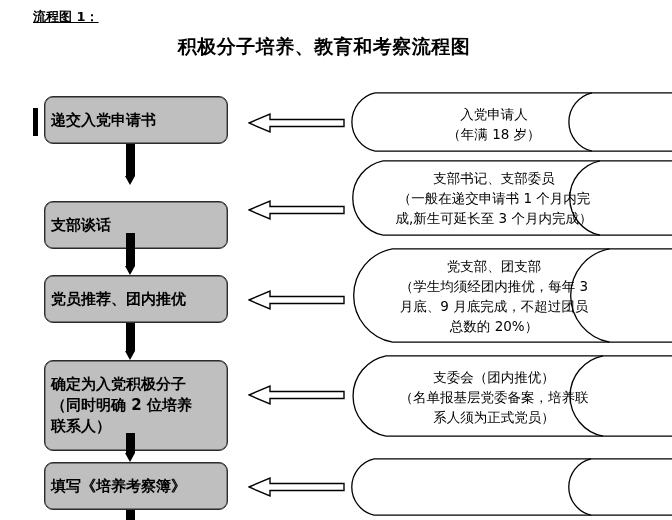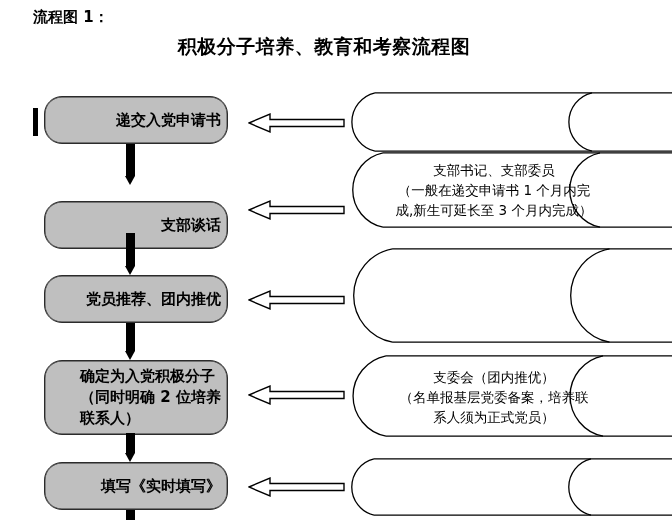--- a/index.html
+++ b/index.html
@@ -21,10 +21,11 @@
     position: absolute;
     left: 33px;
     top: 7px;
-    font-size: 15px;
+    font-size: 13px;
     line-height: 20px;
     font-weight: 700;
     white-space: nowrap;
+    text-decoration: underline;
   }
   #doc-title {
     position: absolute;

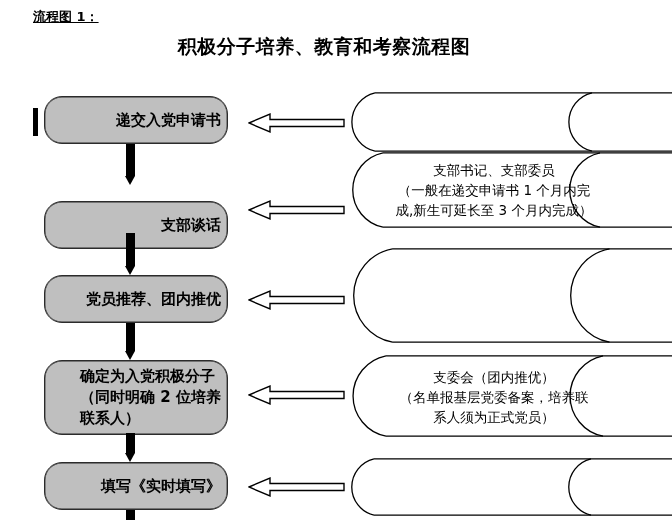--- a/index.html
+++ b/index.html
@@ -47,10 +47,10 @@
     box-sizing: border-box;
     background: #bfbfbf;
     border: 1.6px solid #2b2b2b;
-    border-radius: 18px;
+    border-radius: 9px;
     display: flex;
     align-items: center;
-    justify-content: flex-end;
+    justify-content: flex-start;
     text-align: center;
     font-weight: 700;
     font-size: 15px;

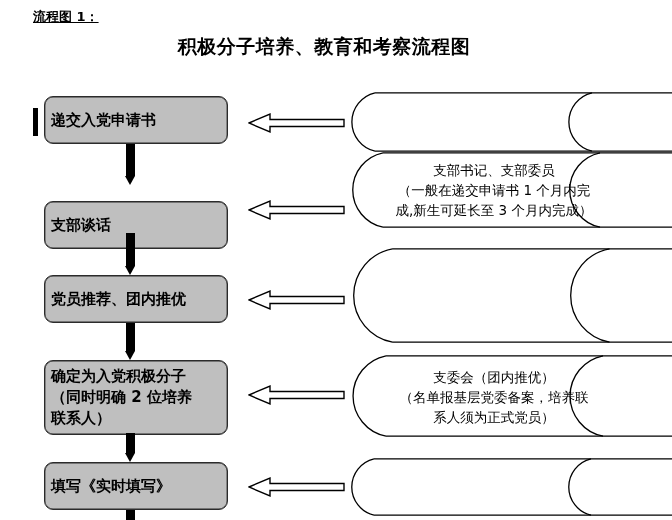--- a/index.html
+++ b/index.html
@@ -151,6 +151,8 @@
           <path d="M 247 0.8 A 30 30 0 0 0 247 59.2" fill="none" stroke="#000000" stroke-width="1.3"></path>
         </svg>
       </div>
+      <div class="callout-text" style="top: 12px;">入党申请人
+（年满 18 岁）</div>
     </div>
     <div class="proc-box" style="top: 201px; height: 48px;">
       <span class="box-text">支部谈话</span>

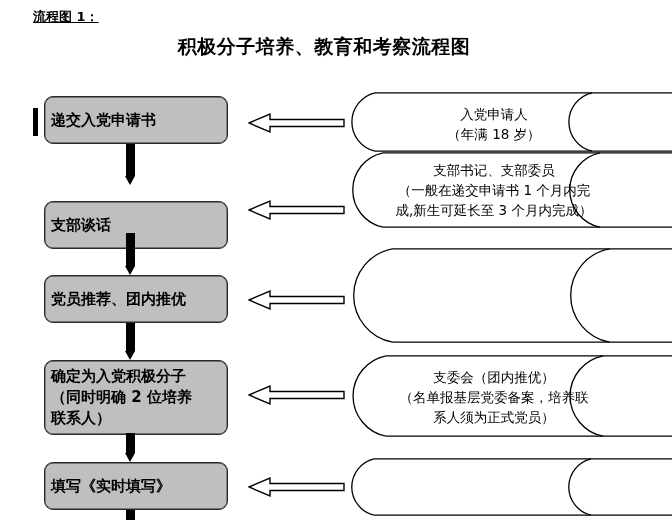--- a/index.html
+++ b/index.html
@@ -162,7 +162,7 @@
         <path d="M 1 11 L 22 2 L 22 7.5 L 96 7.5 L 96 14.5 L 22 14.5 L 22 20 Z" fill="#ffffff" stroke="#000000" stroke-width="1.4" stroke-linejoin="miter"></path>
       </svg>
     </div>
-    <div class="callout" style="top: 152px; width: 327px; height: 88px;">
+    <div class="callout" style="top: 160px; width: 327px; height: 88px;">
       <div class="shape-layer">
         <svg width="335" height="76">
           <path d="M 38 0.8 L 333 0.8 M 38 75.2 L 333 75.2 M 38 0.8 A 38 38 0 0 0 38 75.2" fill="none" stroke="#000000" stroke-width="1.3"></path>

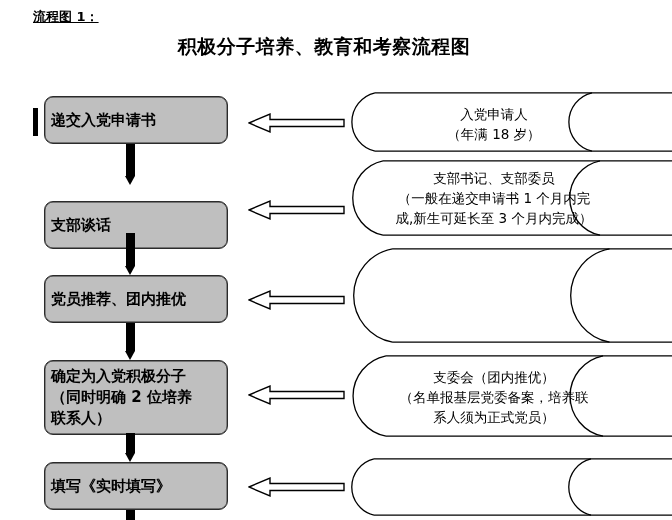--- a/index.html
+++ b/index.html
@@ -188,6 +188,10 @@
           <path d="M 264.5 0.8 A 47.5 47.5 0 0 0 264.5 94.2" fill="none" stroke="#000000" stroke-width="1.3"></path>
         </svg>
       </div>
+      <div class="callout-text" style="top: 8px;">党支部、团支部
+（学生均须经团内推优，每年 3
+月底、9 月底完成，不超过团员
+总数的 20%）</div>
     </div>
     <div class="proc-box align-left" style="top: 360px; height: 75px;">
       <span class="box-text">确定为入党积极分子

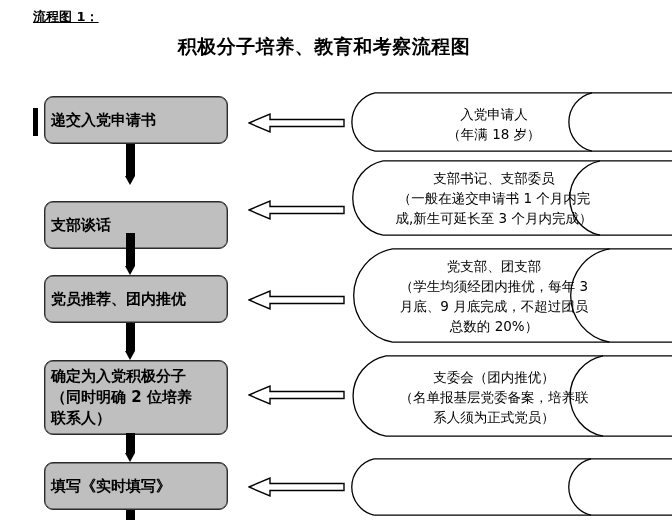--- a/index.html
+++ b/index.html
@@ -193,7 +193,7 @@
 月底、9 月底完成，不超过团员
 总数的 20%）</div>
     </div>
-    <div class="proc-box align-left" style="top: 360px; height: 75px;">
+    <div class="proc-box align-left" style="top: 360px; height: 91px;">
       <span class="box-text">确定为入党积极分子
 （同时明确 2 位培养
 联系人）</span>

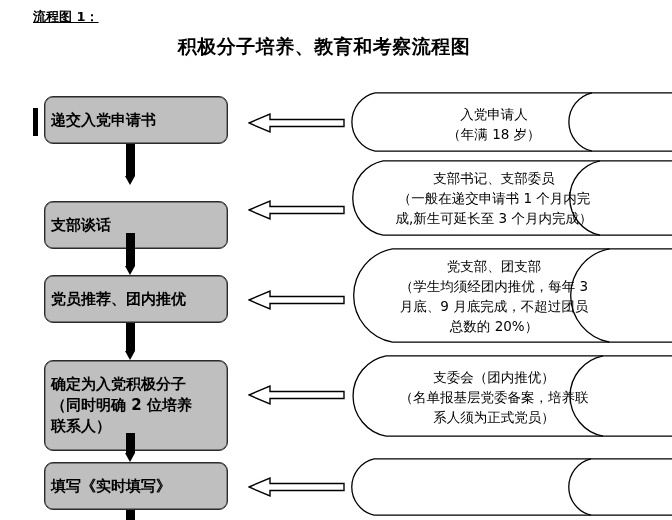--- a/index.html
+++ b/index.html
@@ -215,7 +215,7 @@
 系人须为正式党员）</div>
     </div>
     <div class="proc-box" style="top: 462px; height: 48px;">
-      <span class="box-text">填写《实时填写》</span>
+      <span class="box-text">填写《培养考察簿》</span>
     </div>
     <div class="h-arrow" style="top: 476px;">
       <svg width="98" height="22">

